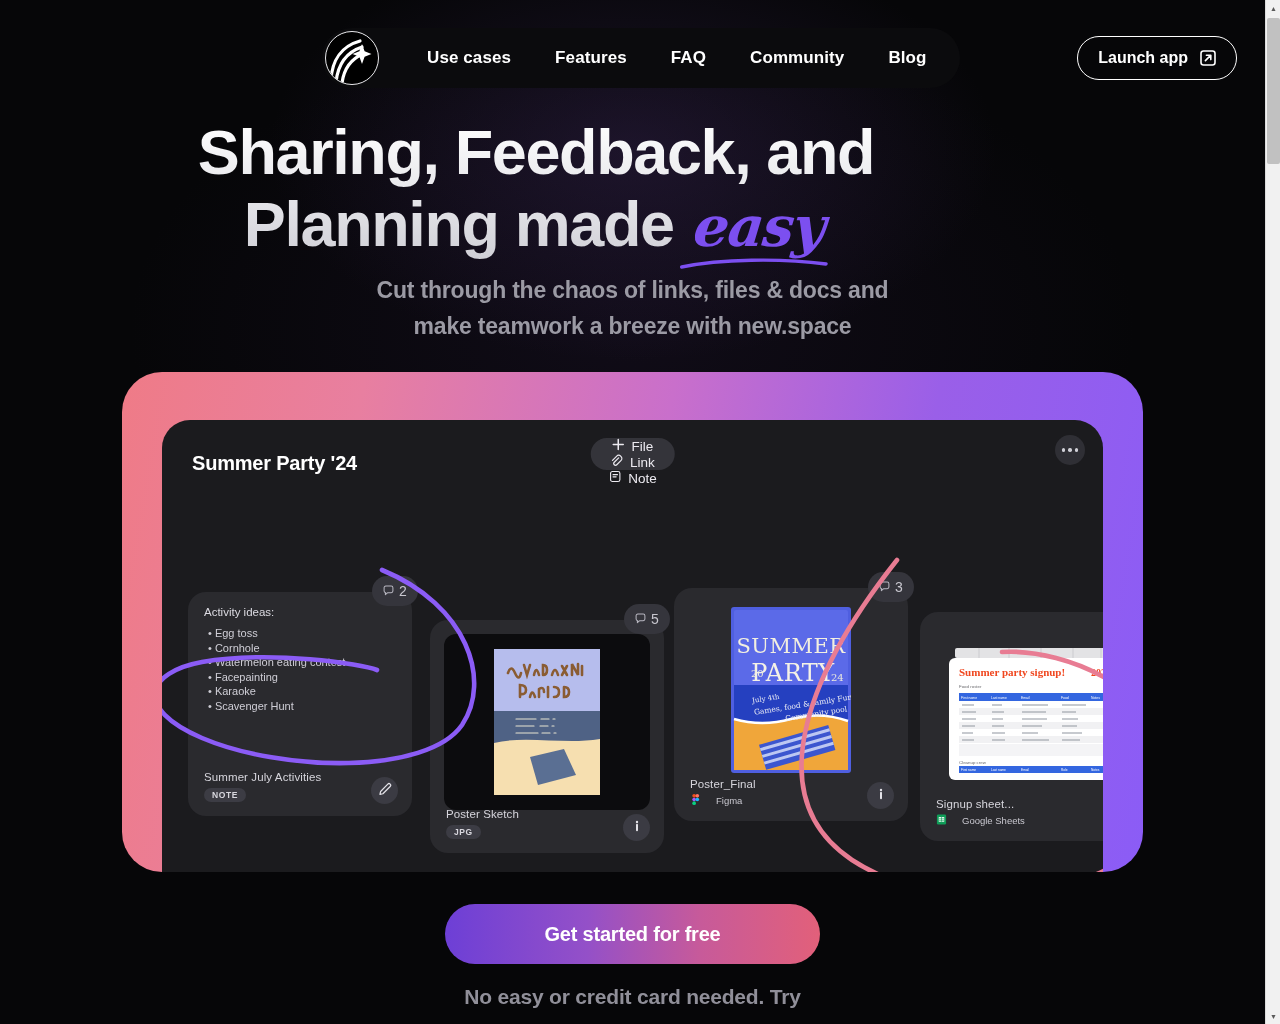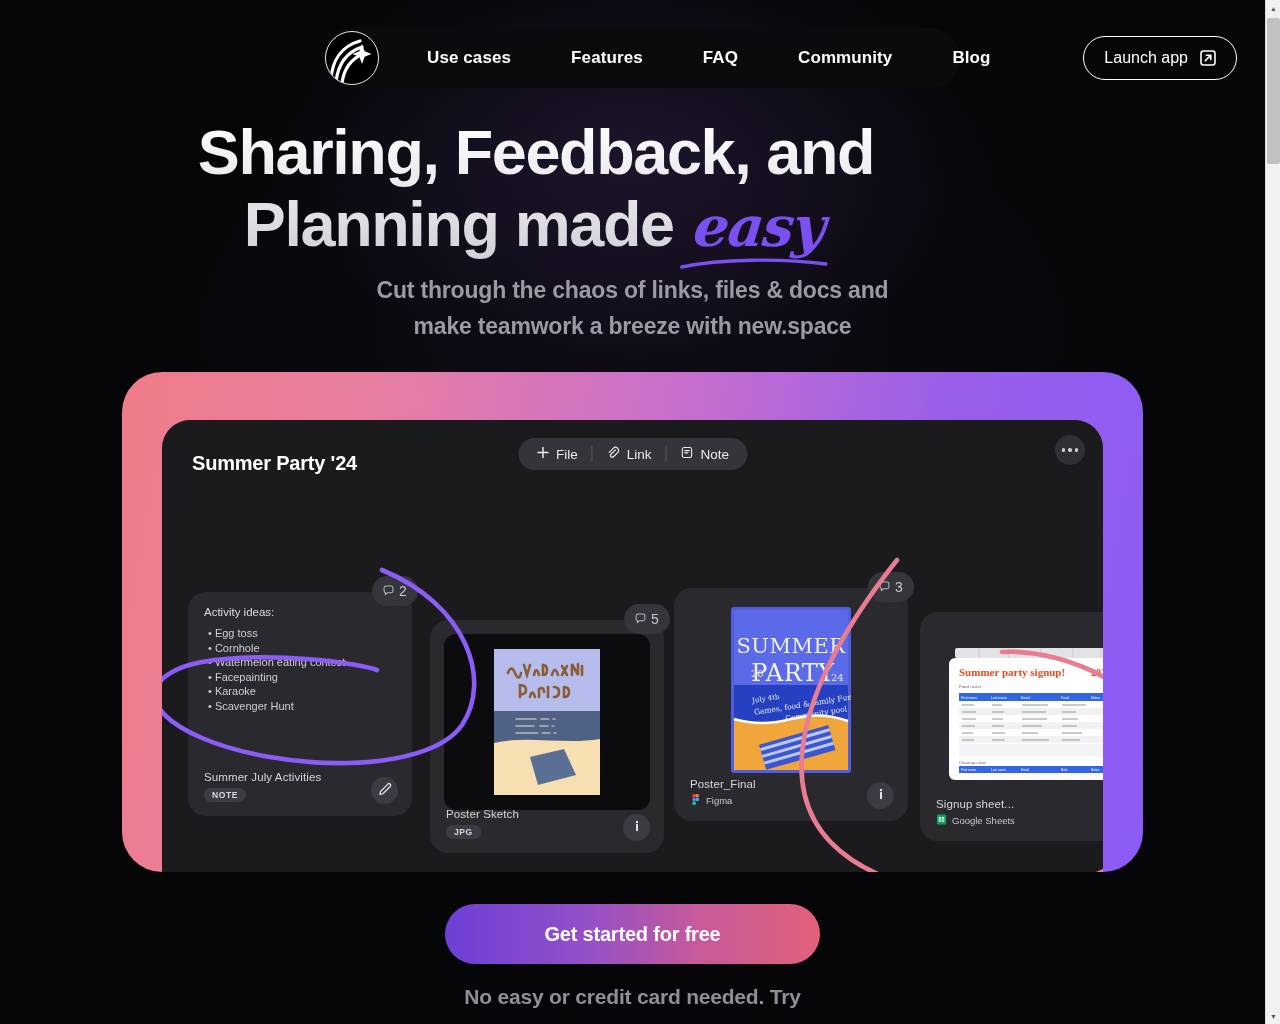--- a/index.html
+++ b/index.html
@@ -68,7 +68,7 @@
   }
   .logo svg{ position:absolute; left:0; top:0; }
   .nav-links{
-    display:flex; align-items:center; gap:16px;
+    display:flex; align-items:center; gap:0;
     margin-left:26px;
   }
   .nav-link{

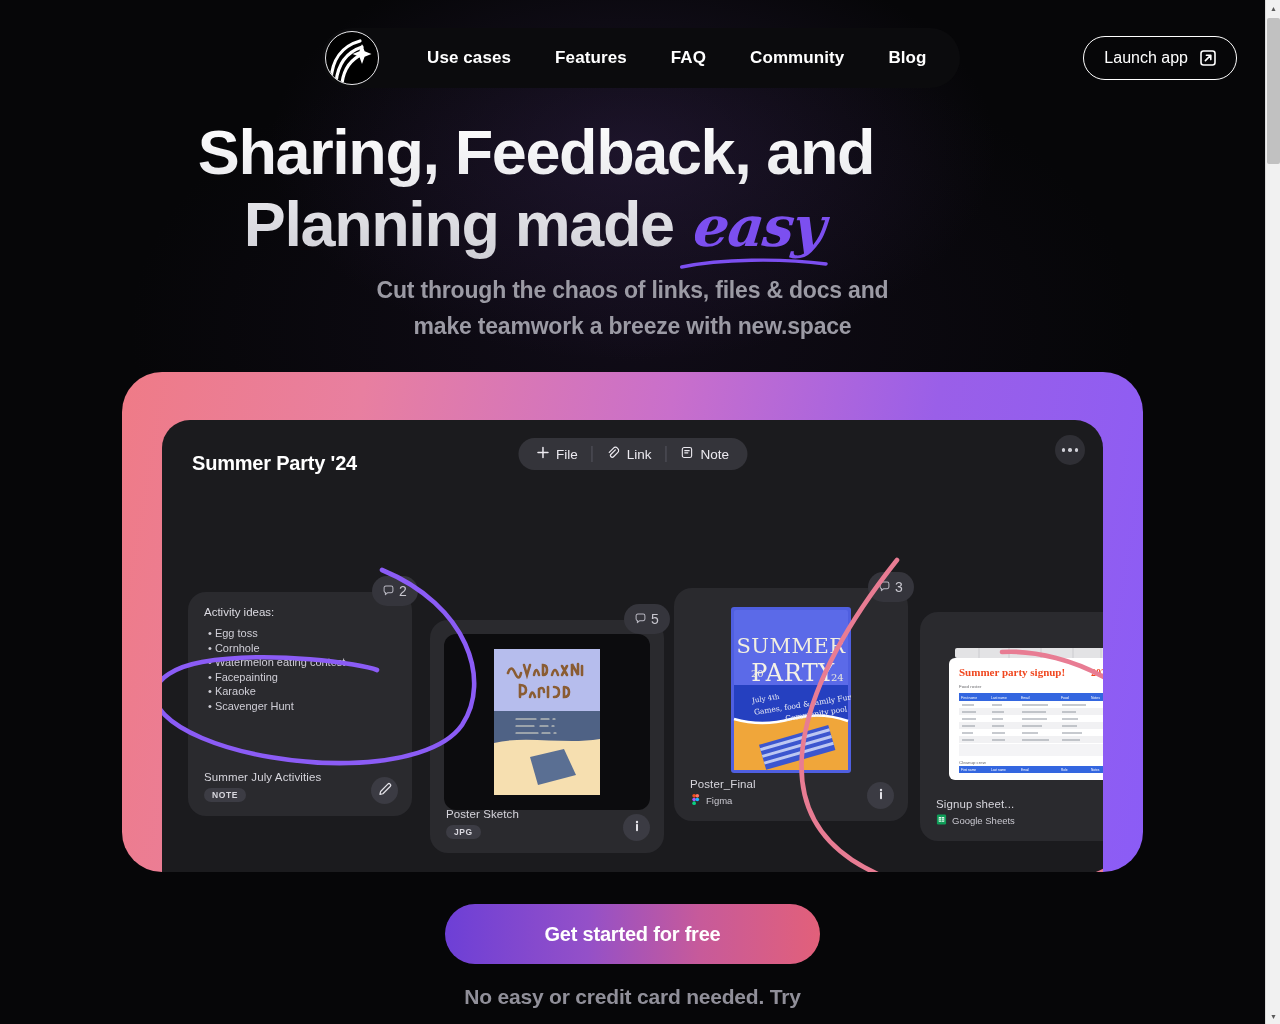--- a/index.html
+++ b/index.html
@@ -82,7 +82,7 @@
     display:flex; align-items:center; gap:12px;
     border:1.6px solid #fff; border-radius:22px;
     background:transparent; color:#fff;
-    font-size:16px; font-weight:normal;
+    font-size:16px; font-weight:bold;
     cursor:pointer; z-index:20;
   }
   .ext-icon{ width:16px; height:16px; display:block; }

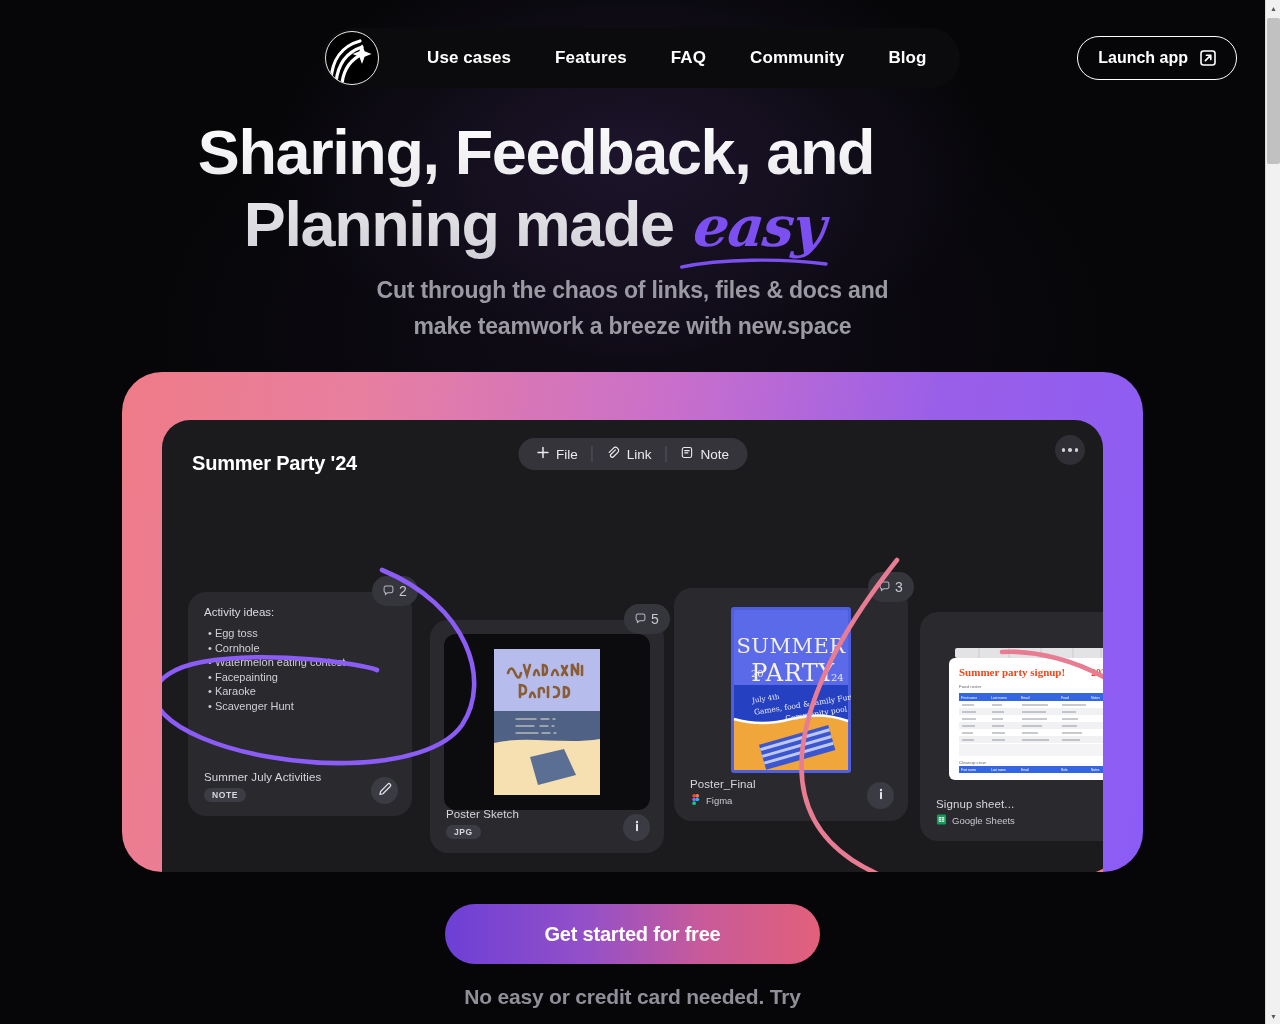--- a/index.html
+++ b/index.html
@@ -145,6 +145,7 @@
     height:32px; display:flex; align-items:center;
     background:#34343a; border-radius:16px;
     padding:0 4px;
+    flex-direction:column;
   }
   .tool-btn{
     display:flex; align-items:center; gap:7px;

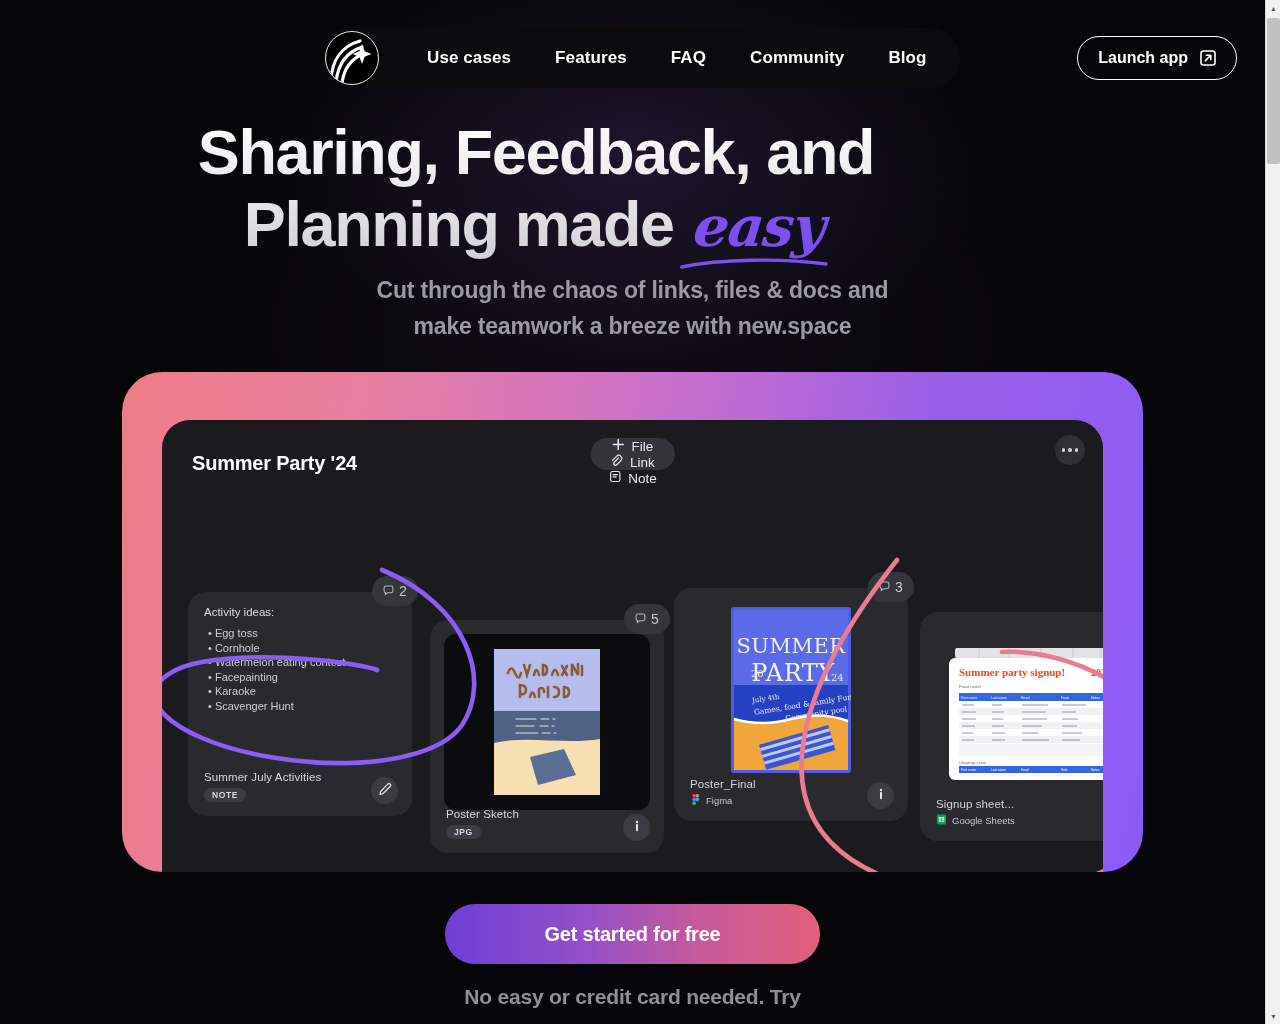--- a/index.html
+++ b/index.html
@@ -193,7 +193,7 @@
     font-size:8.5px; font-weight:bold; letter-spacing:.6px;
   }
   .src{
-    display:flex; align-items:center; gap:5px;
+    display:flex; align-items:center; gap:15px;
     margin-top:4px; font-size:9.5px; color:#c9c8d0;
   }
   .round-btn{

